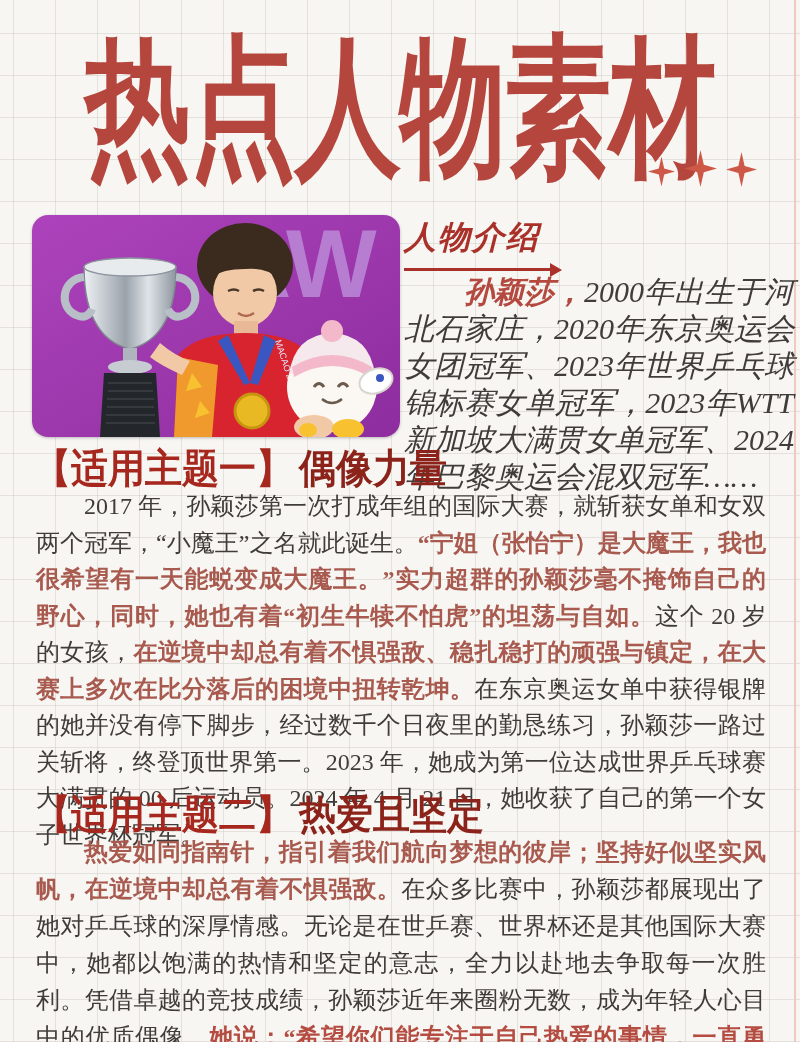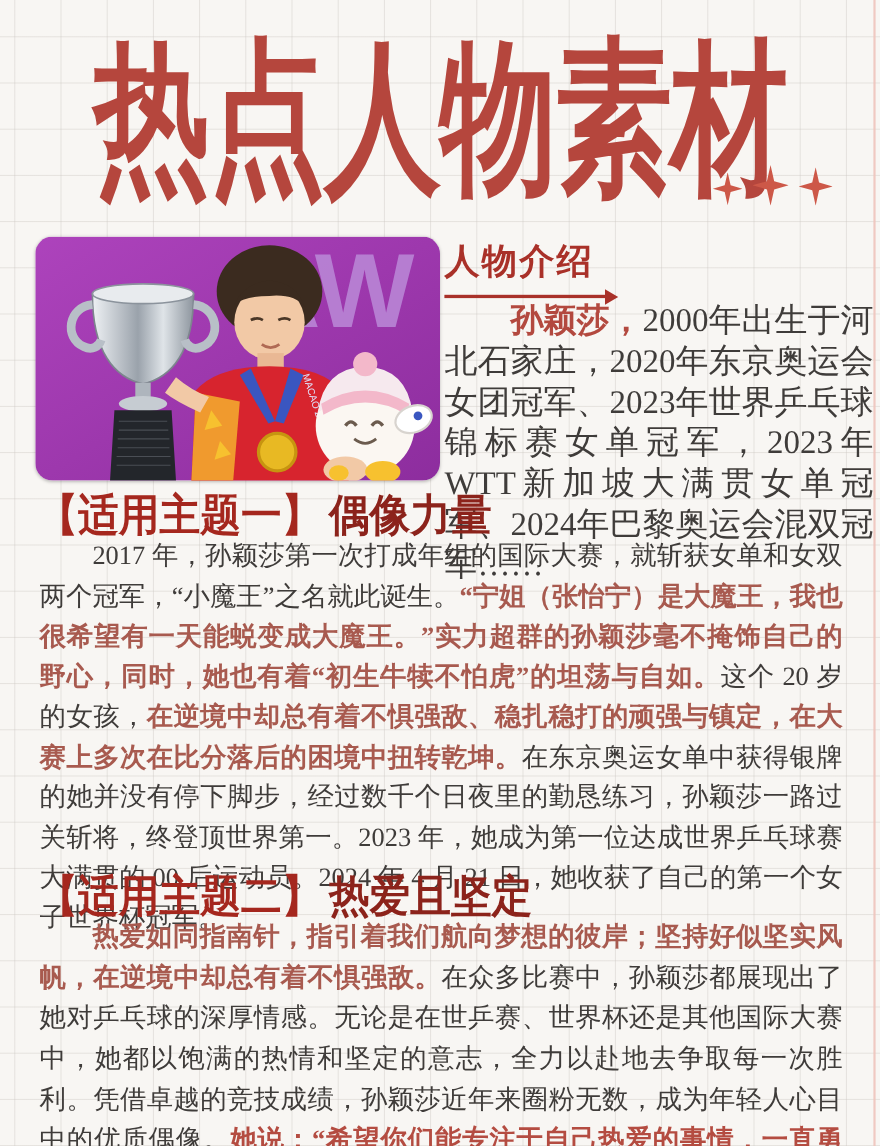--- a/index.html
+++ b/index.html
@@ -31,7 +31,7 @@
   .photo{position:absolute;left:32px;top:215px;width:368px;height:222px;border-radius:16px;overflow:hidden;box-shadow:0 1px 3px rgba(0,0,0,.25);}
   .photo svg{display:block;}
   
-  .intro{position:absolute;left:404px;top:216px;width:390px;}
+  .intro{position:absolute;left:404px;top:216px;width:390px;font-style:italic;}
   .intro-heading{font-size:32px;font-weight:bold;color:#a93129;letter-spacing:2px;}
   .intro-arrow{position:relative;margin-top:8px;width:148px;height:3px;background:#a93129;}
   .intro-arrow:after{content:"";position:absolute;right:-10px;top:-5px;border-left:12px solid #a93129;border-top:7px solid transparent;border-bottom:7px solid transparent;}

